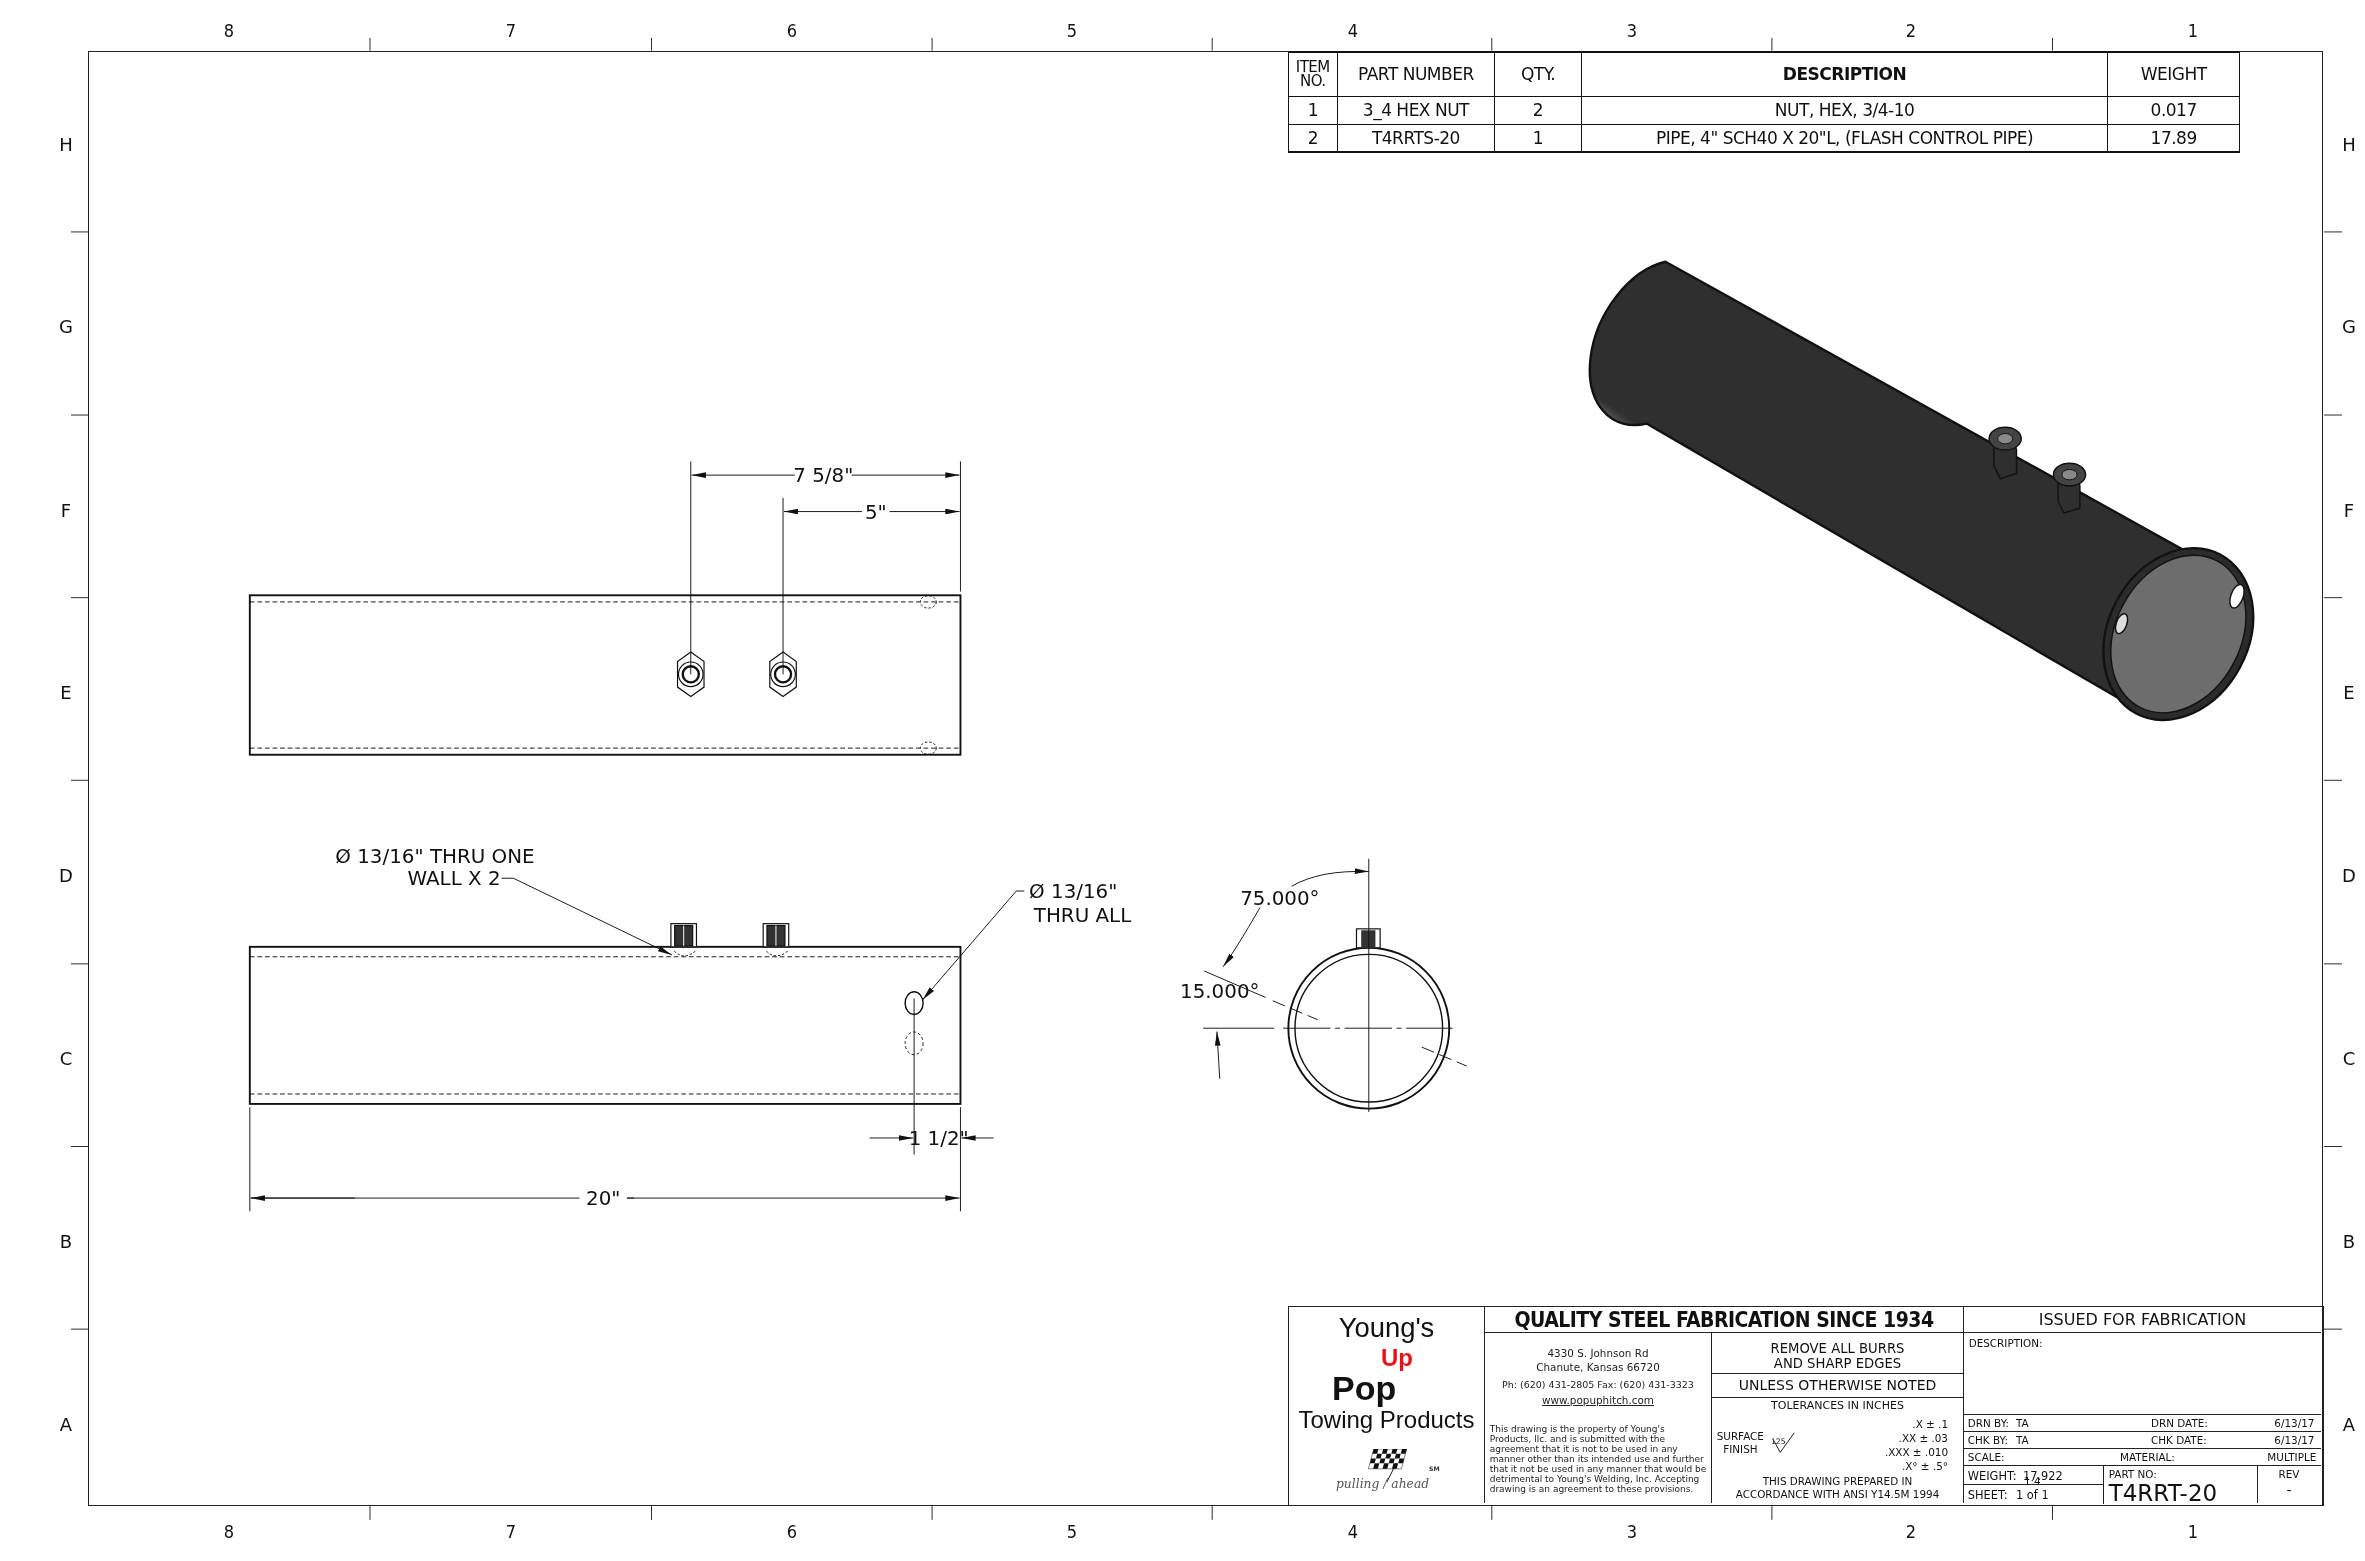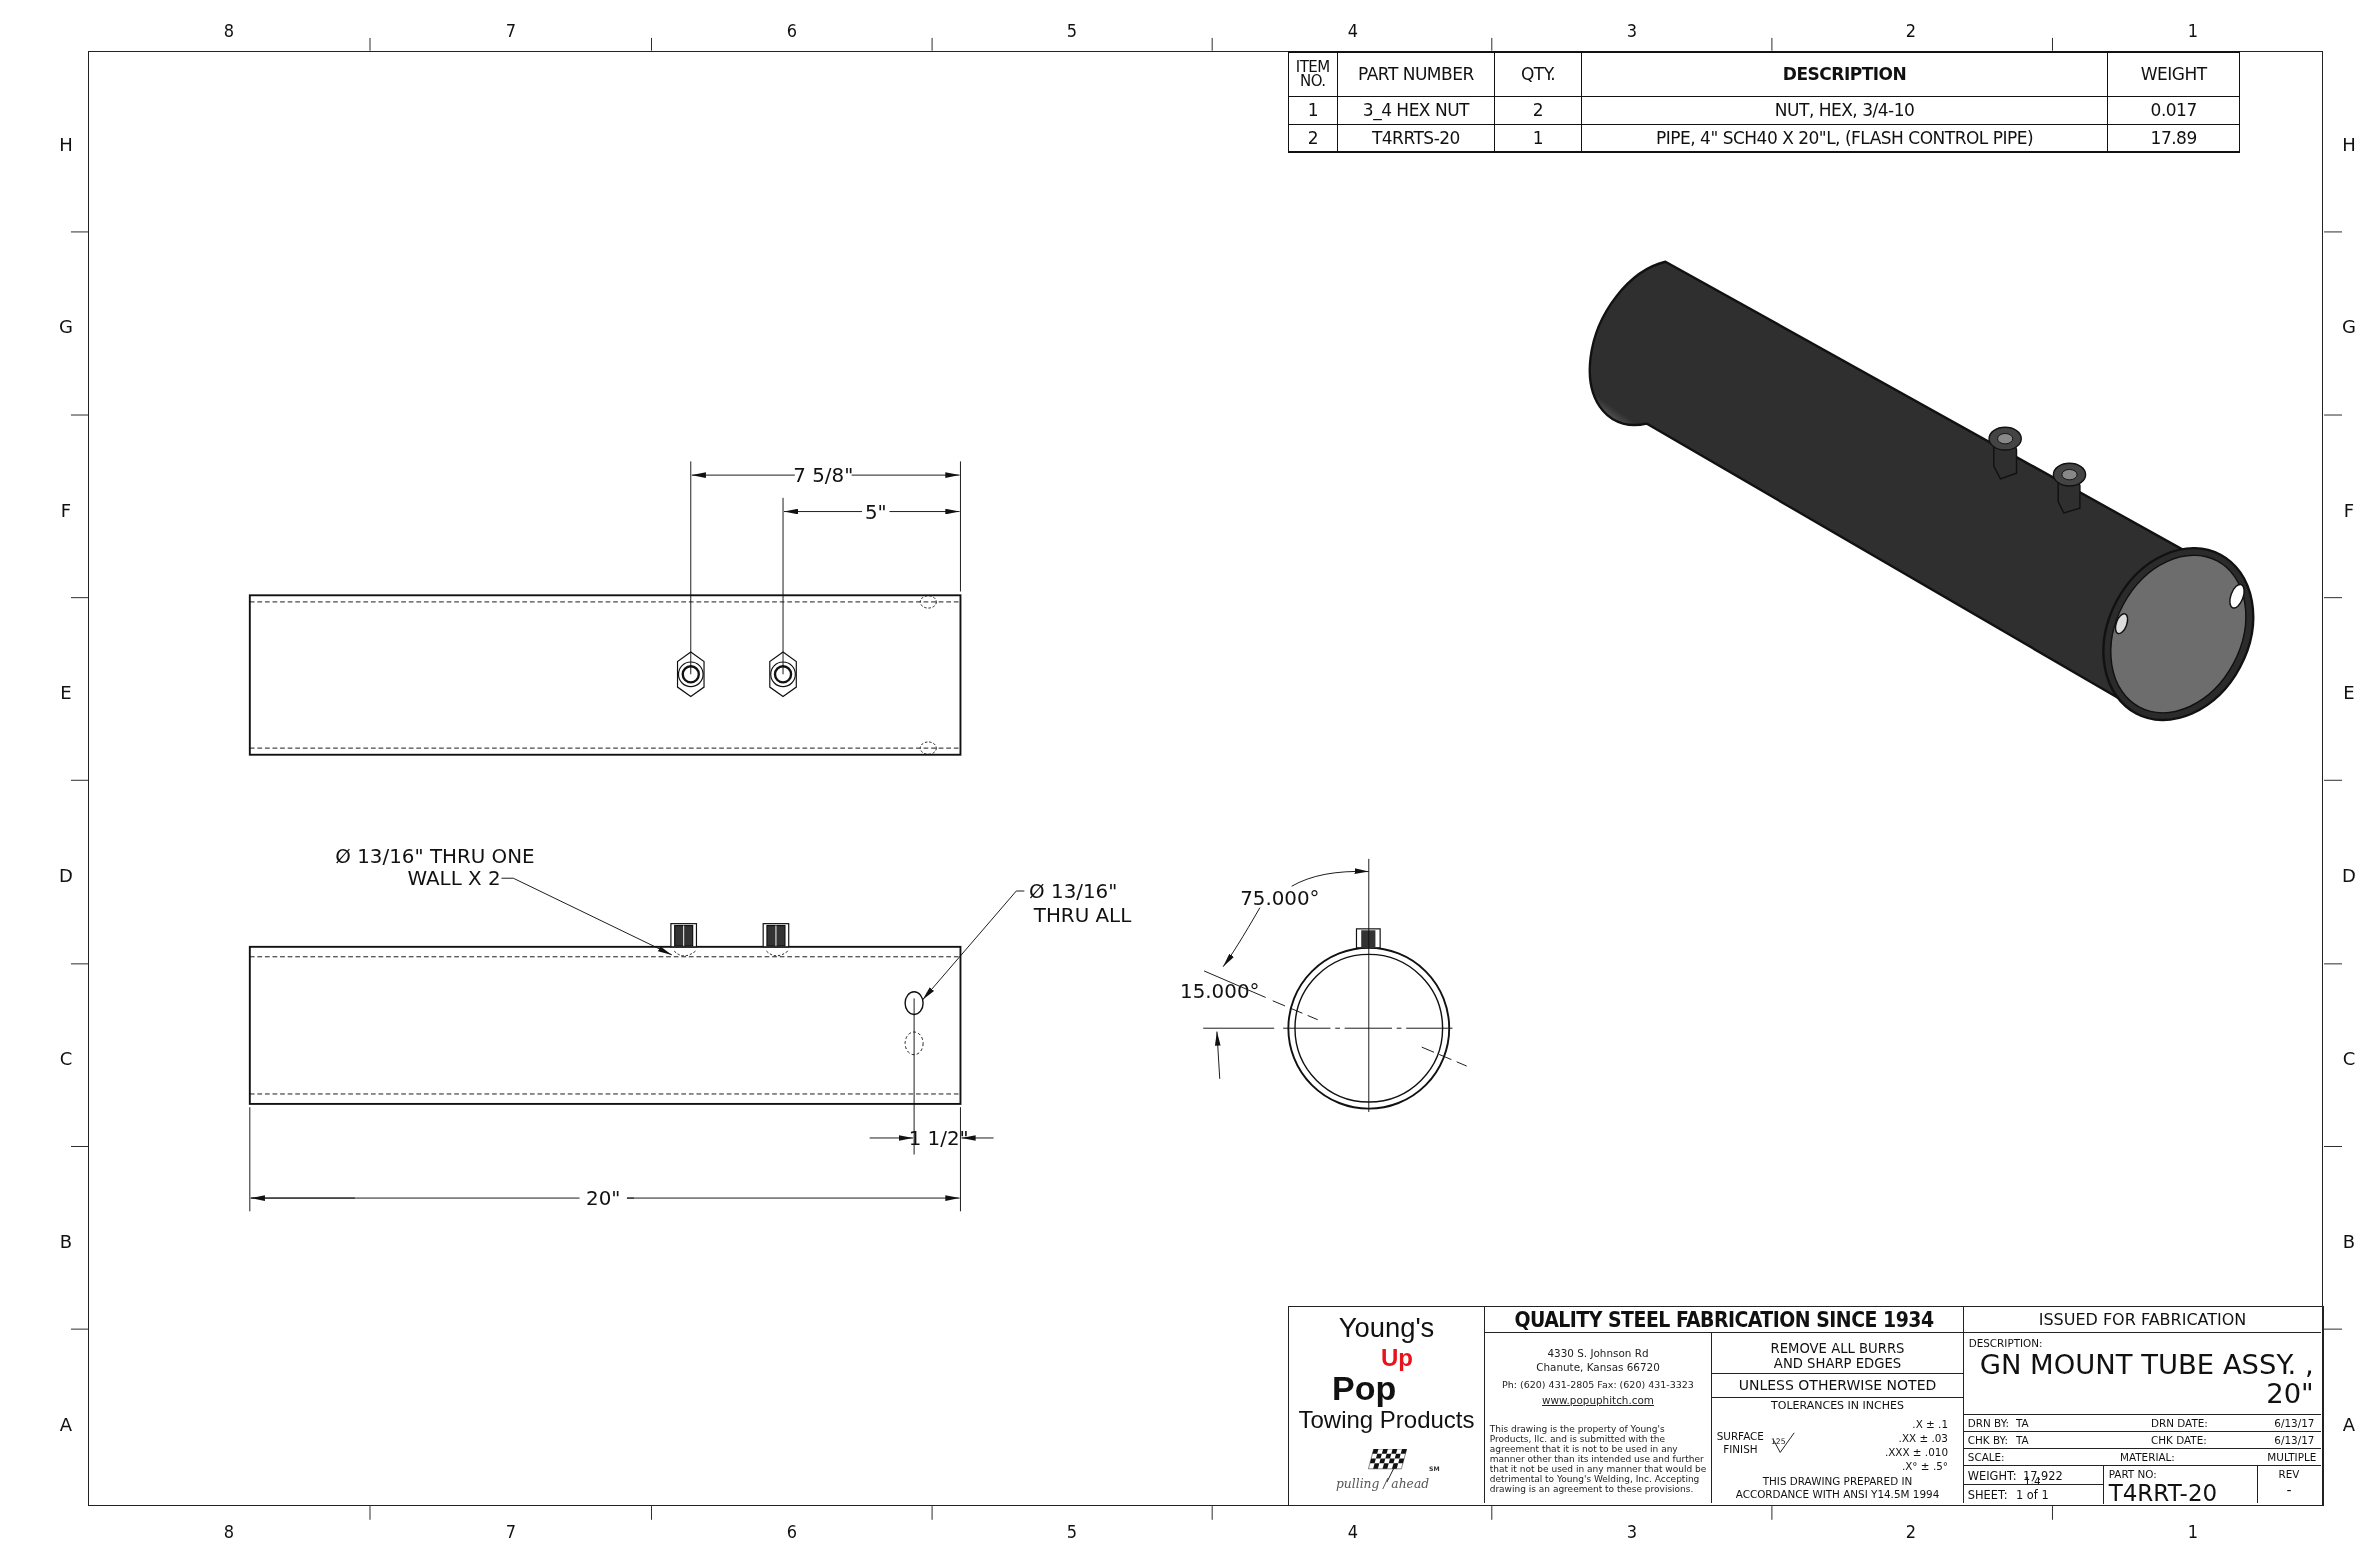--- a/index.html
+++ b/index.html
@@ -375,7 +375,6 @@
 
   <div class="tb-cell tb-desc">
     <div class="desc-label">DESCRIPTION:</div>
-    <div class="desc-title">GN MOUNT TUBE ASSY. , 20"</div>
   </div>
 
   <div class="tb-cell tb-row" style="top:108px;">

